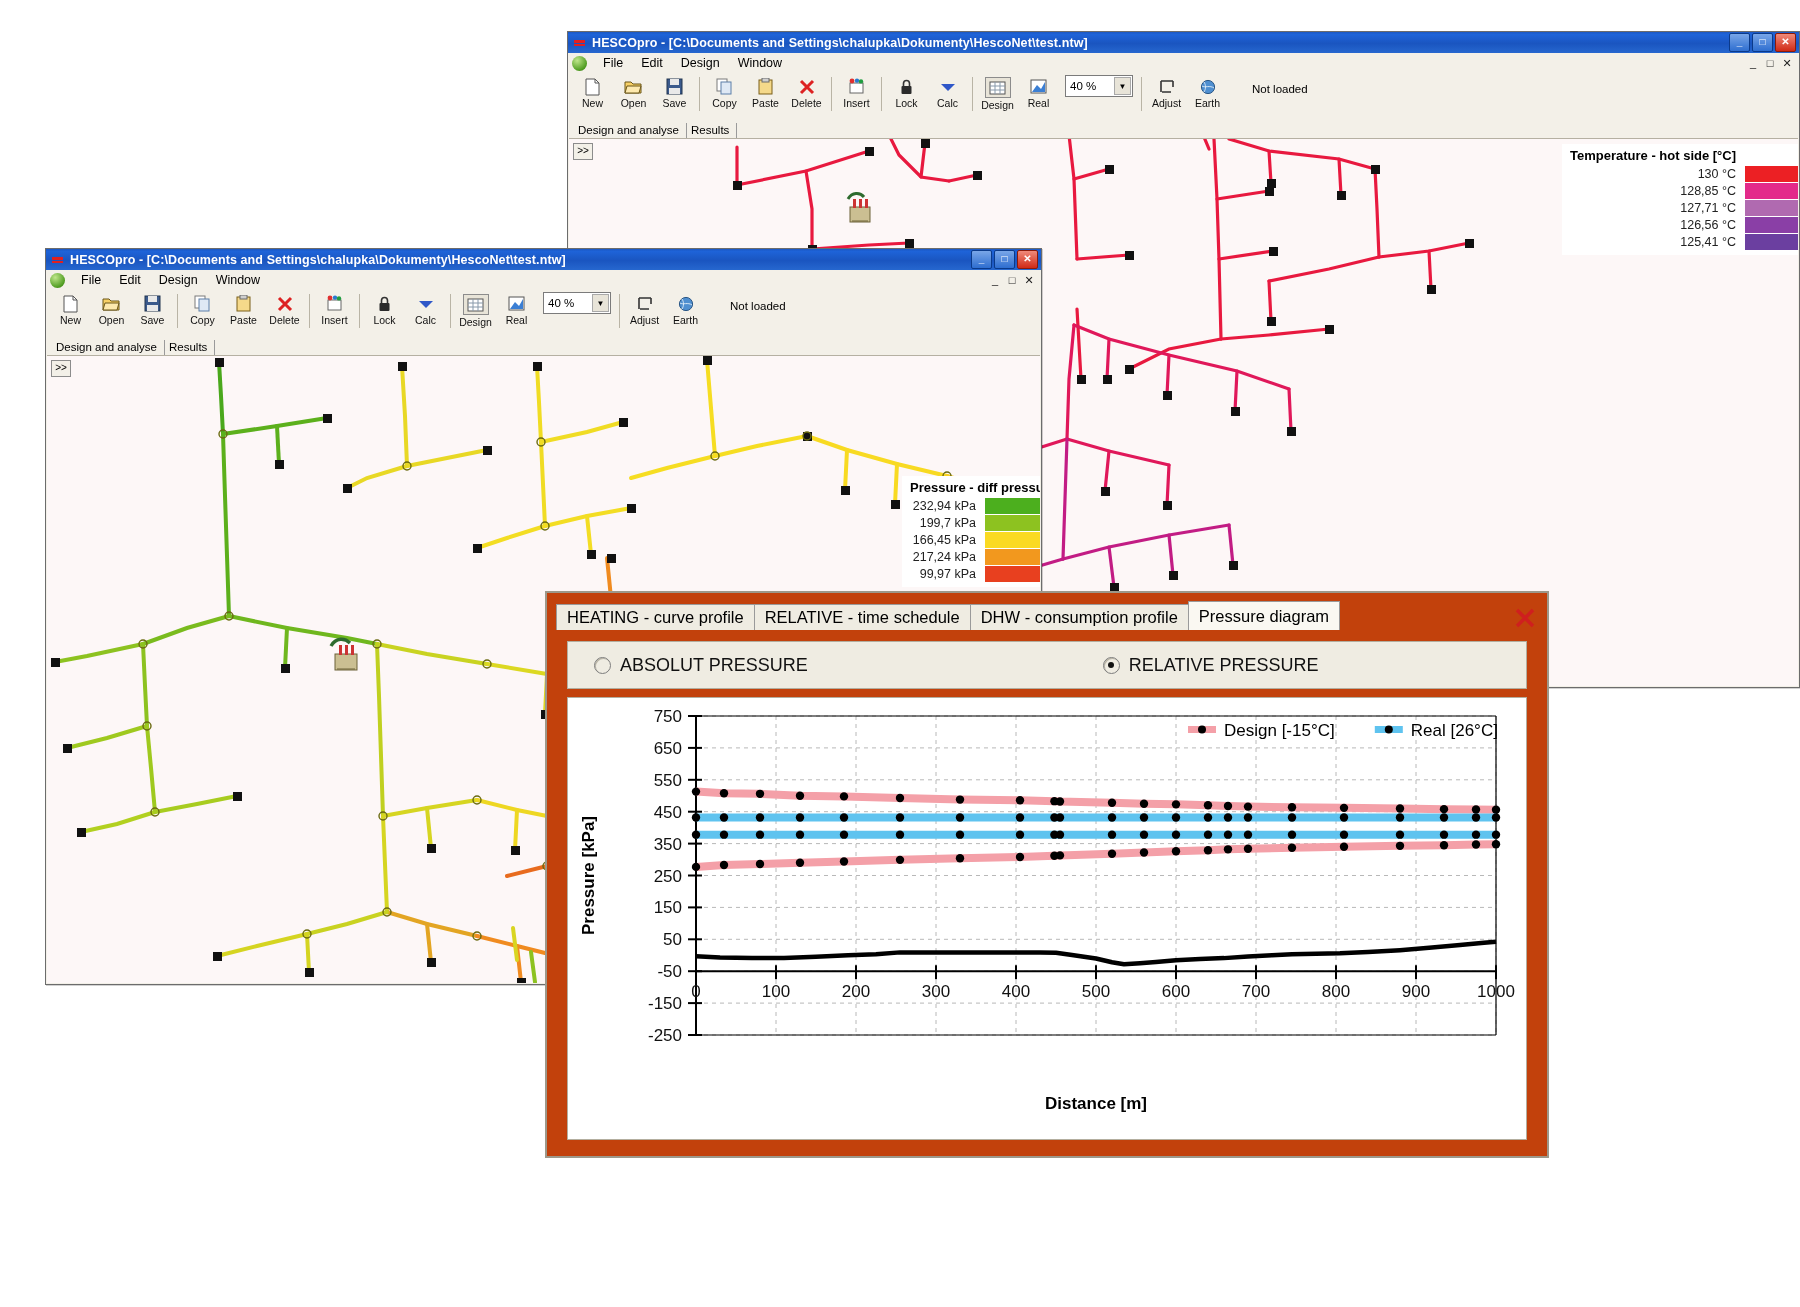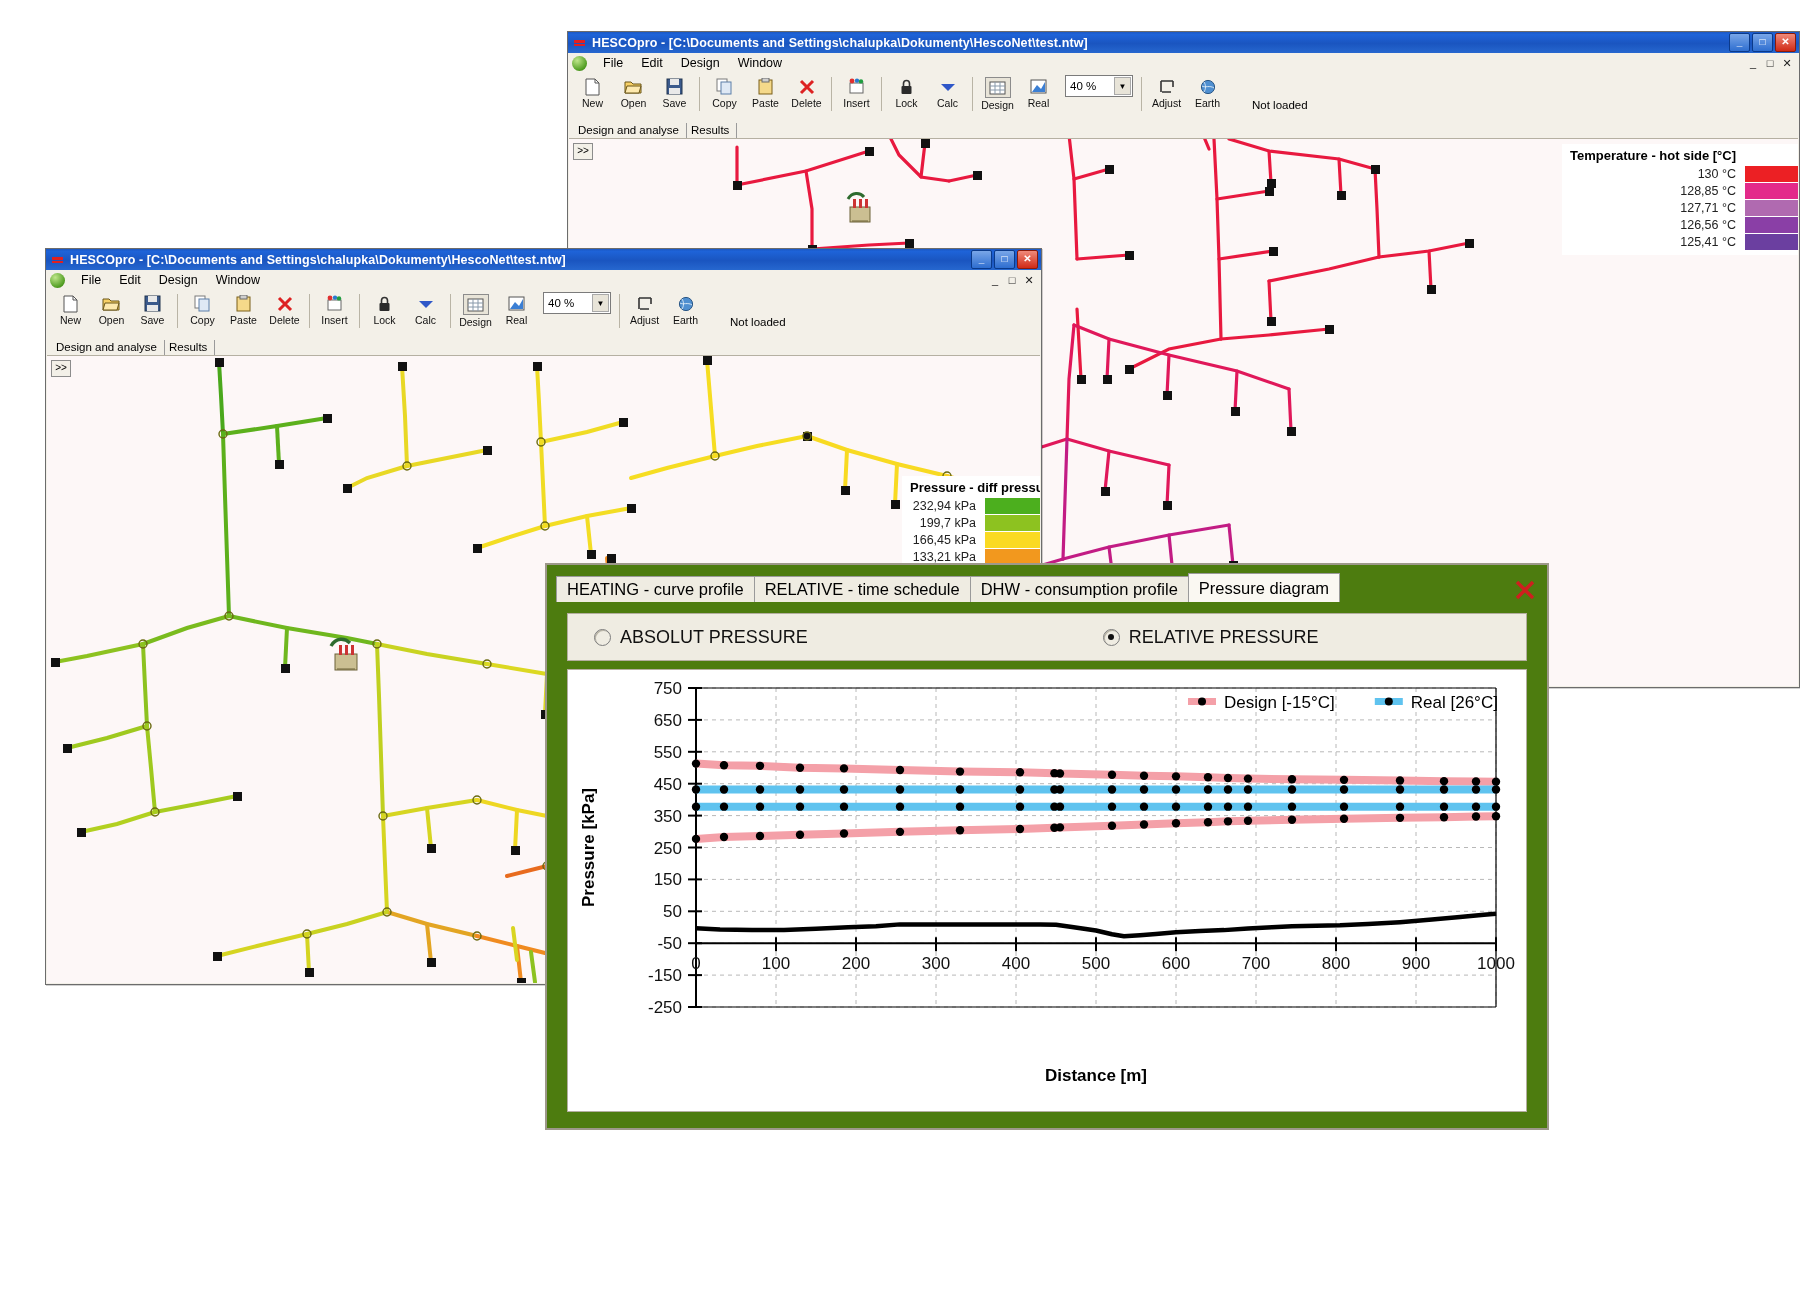--- a/index.html
+++ b/index.html
@@ -50,7 +50,7 @@
   .zoomsel .arrow{position:absolute;right:1px;top:1px;width:15px;height:16px;
        background:#e8e4d8;border:1px solid #a9a9a9;display:flex;align-items:center;
        justify-content:center;font-size:8px;}
-  .notloaded{margin:24px 0 0 24px;font-size:11.5px;color:#000;text-align:right;}
+  .notloaded{margin:8px 0 0 24px;font-size:11.5px;color:#000;text-align:right;}
 
   
   .tabstrip{height:19px;background:#f3f0e8;display:flex;align-items:flex-end;

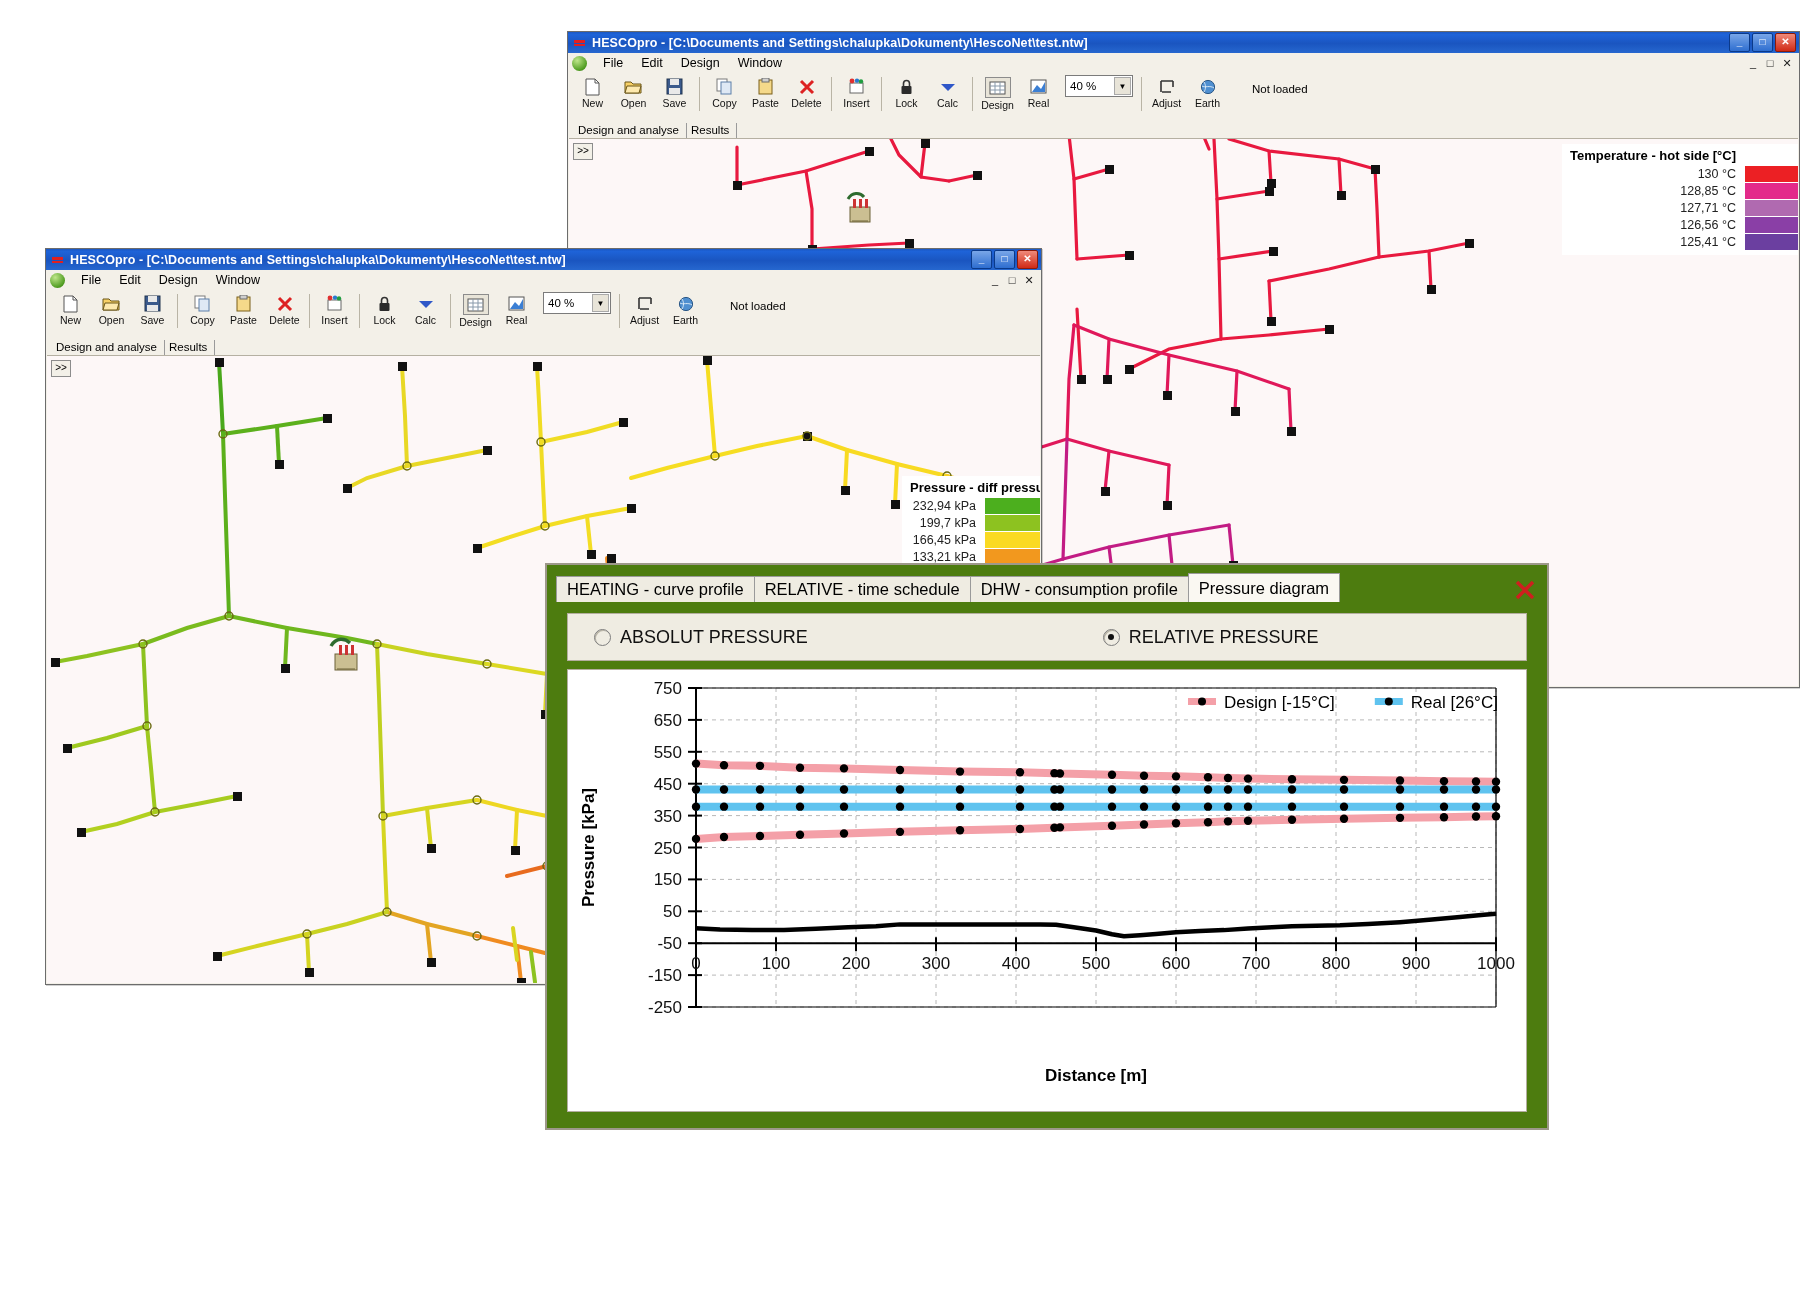--- a/index.html
+++ b/index.html
@@ -742,7 +742,7 @@
         <span class="lsw" style="background:#fada22"></span>
       </div>
       <div class="lrow">
-        <span class="lval">133,21 kPa</span>
+        <span class="lval">217,24 kPa</span>
         <span class="lsw" style="background:#f2981e"></span>
       </div>
       <div class="lrow">

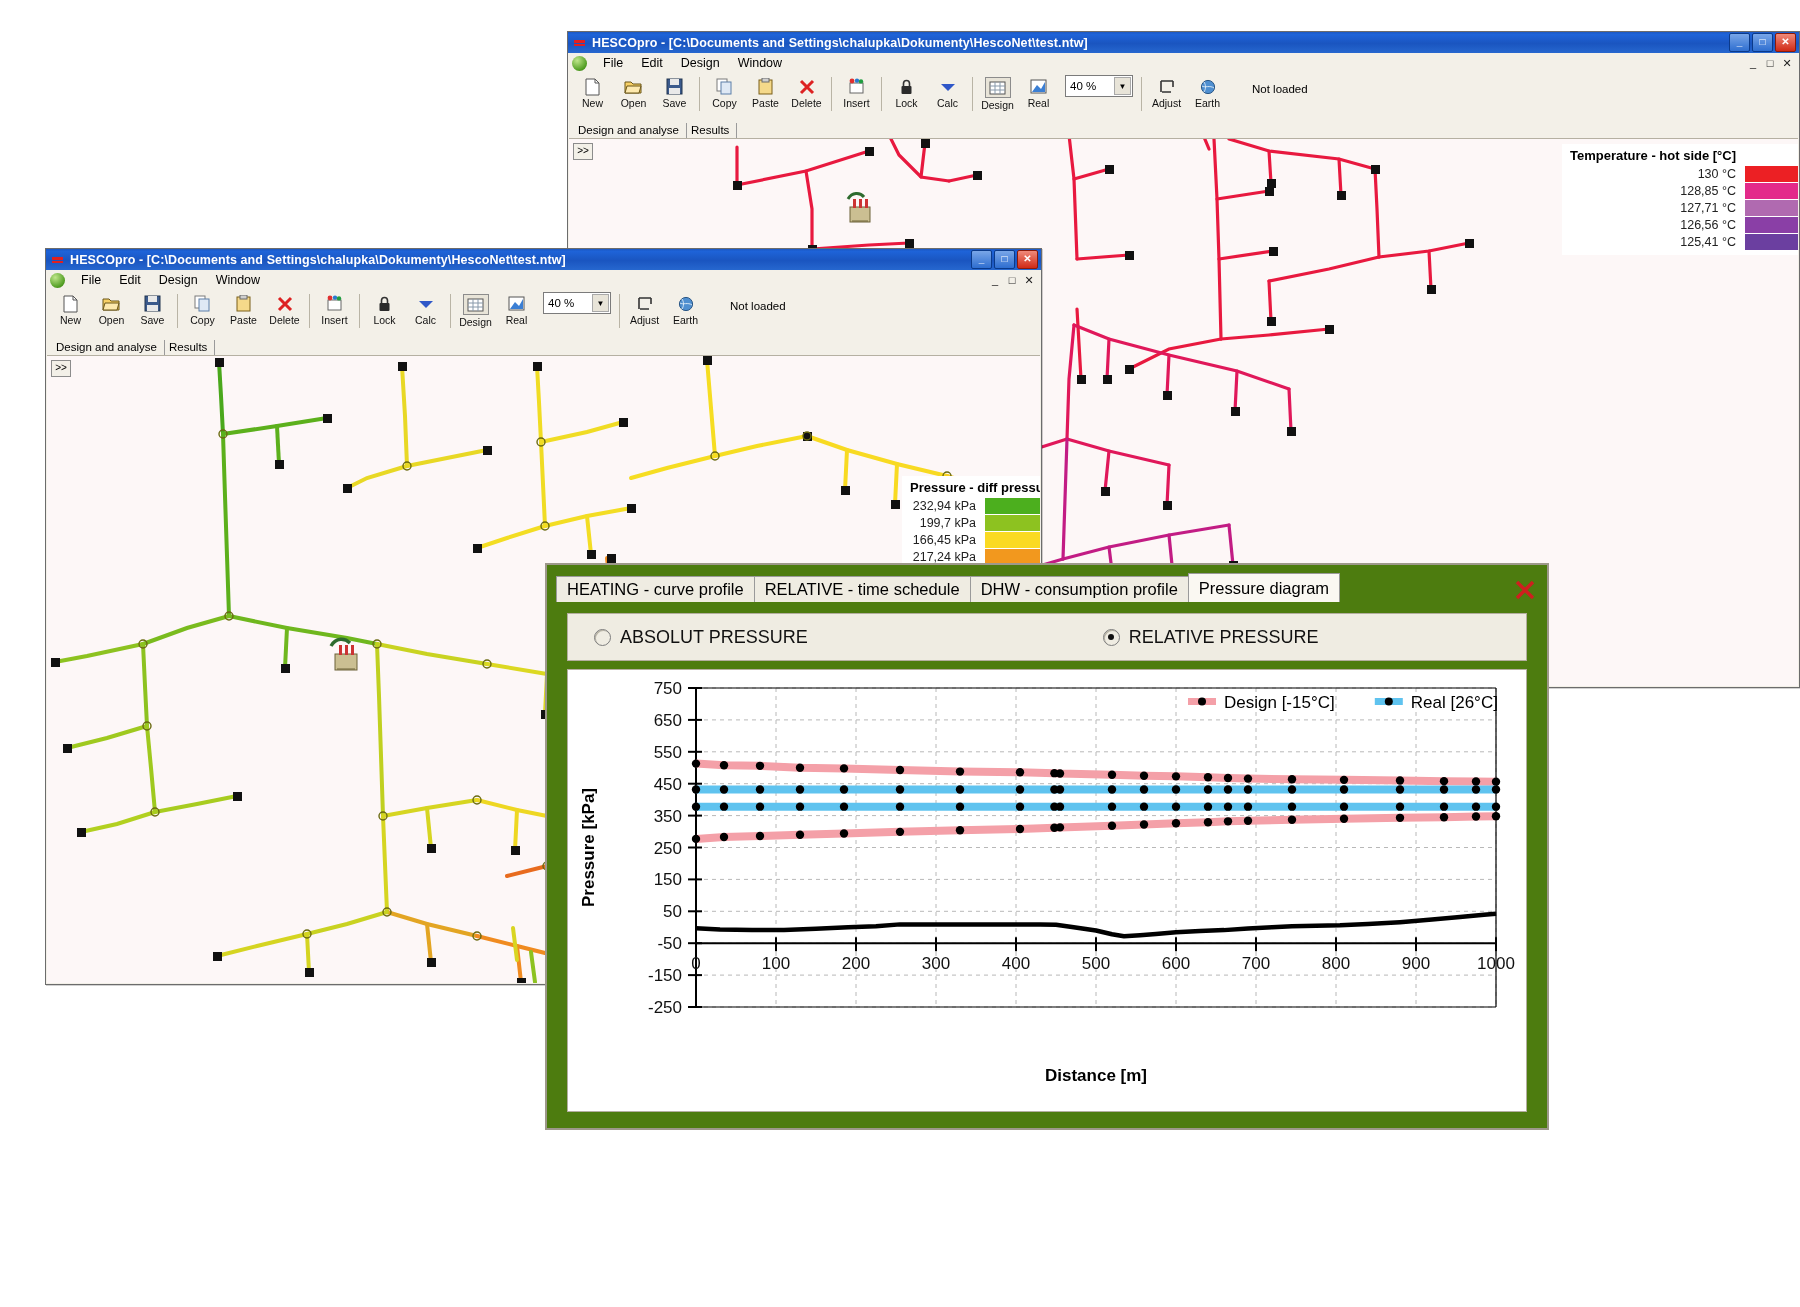--- a/index.html
+++ b/index.html
@@ -74,7 +74,7 @@
   .plant{position:absolute;width:34px;height:36px;}
 
   
-  .dlg{position:absolute;background:#4d7c0f;border:2px solid #9d988a;}
+  .dlg{position:absolute;background:#c2410c;border:2px solid #9d988a;margin-top:28px;}
   .dtabs{position:absolute;left:9px;top:9px;right:9px;height:28px;display:flex;align-items:flex-end;}
   .dtab{height:25px;padding:0 10px;display:flex;align-items:center;font-size:16.5px;
        background:#efece2;border:1px solid #9a9a9a;border-bottom:none;color:#000;

